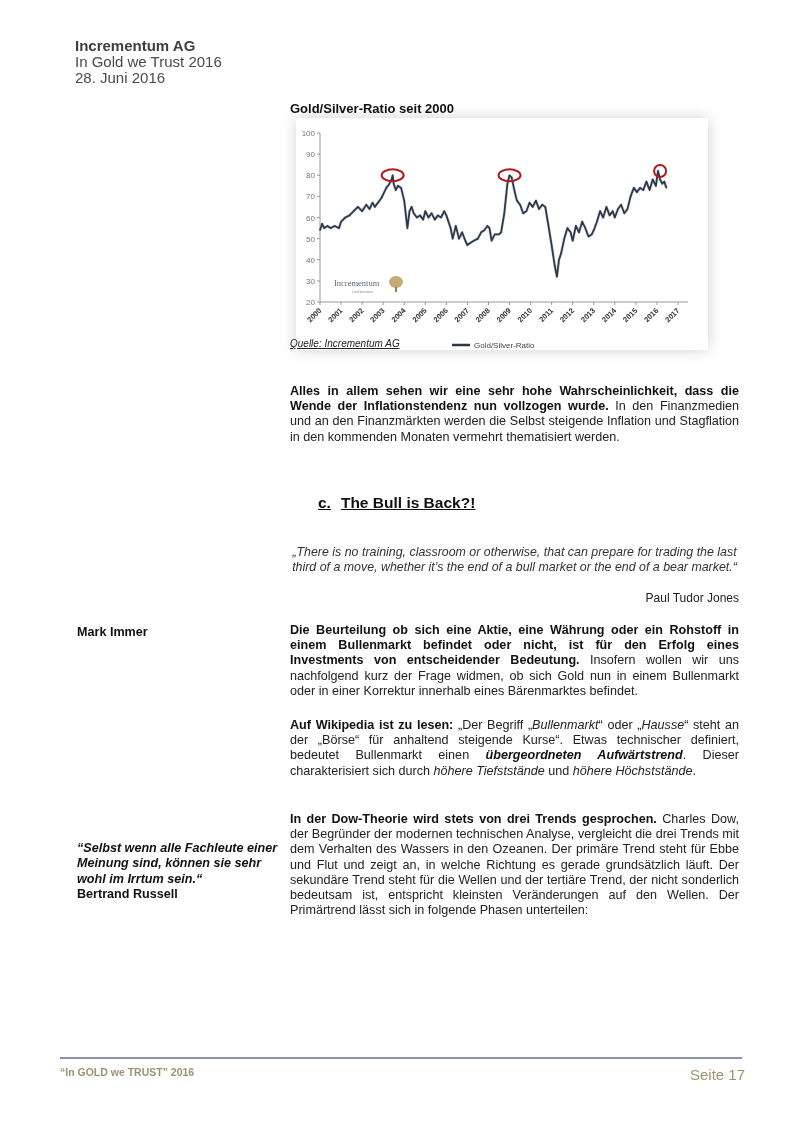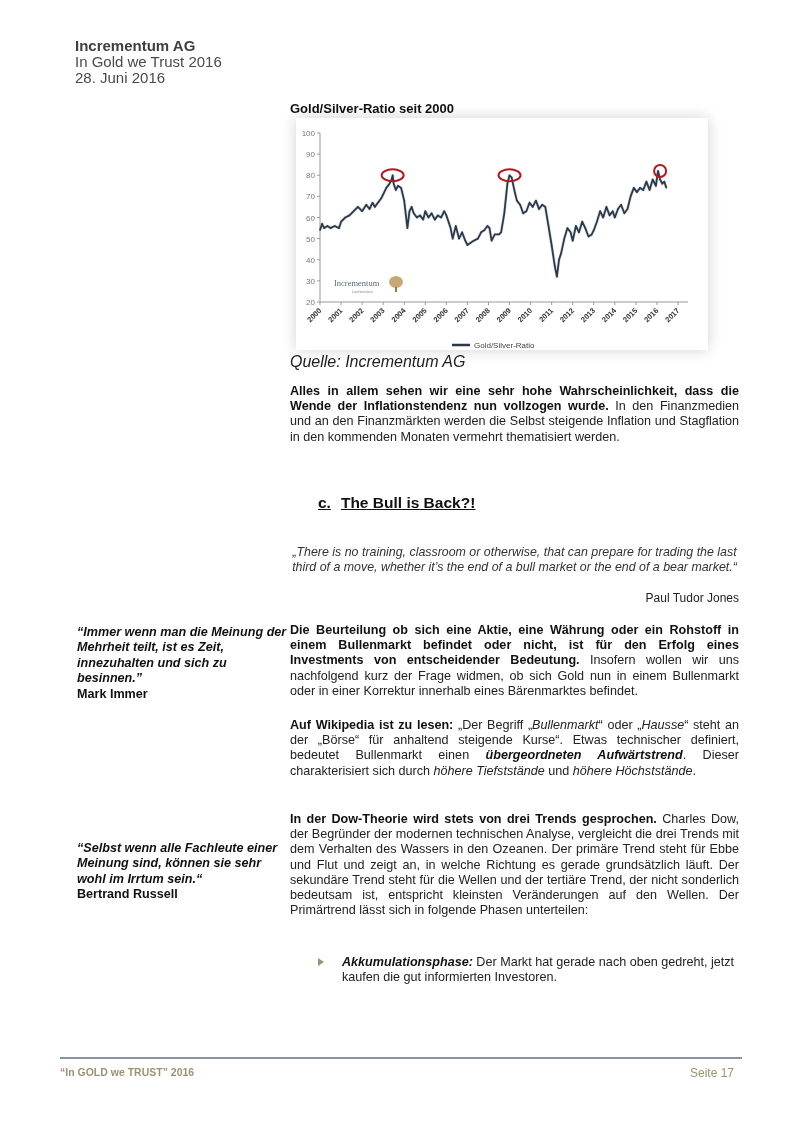--- a/index.html
+++ b/index.html
@@ -12,7 +12,7 @@
   .chart-frame { left: 296px; top: 118px; width: 412px; height: 232px;
                  box-shadow: 0 0 14px rgba(0,0,0,0.18); background: #fff; }
   svg.chart { position: absolute; left: 290px; top: 118px; }
-  .source { left: 290px; top: 353px; font-size: 16px; font-style: italic; color: #222; }
+  .source { left: 290px; top: 338px; font-size: 10px; font-style: italic; color: #222; text-decoration: underline; }
   .para { left: 290px; width: 449px; font-size: 12.6px; line-height: 15.2px; text-align: justify; color: #222; }
   .para b { color: #111; }
   .section-heading { left: 318px; top: 494px; font-size: 15.5px; font-weight: bold; color: #111; text-decoration: underline; }

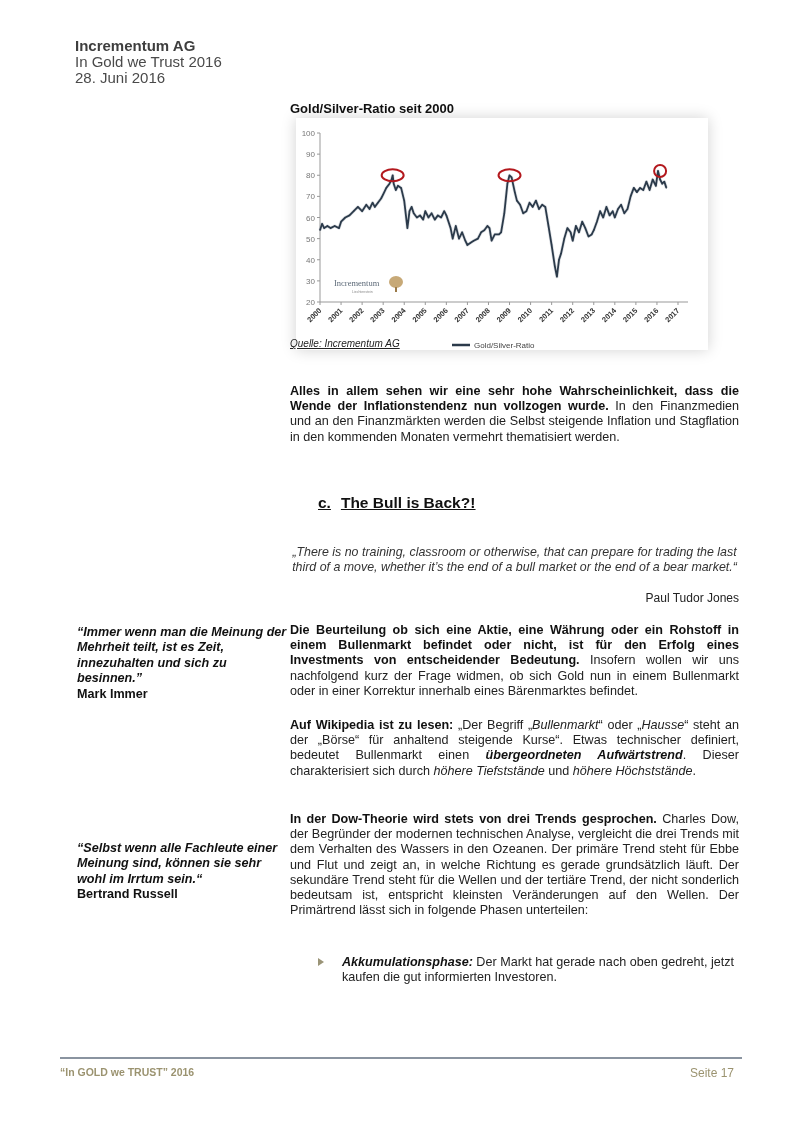--- a/index.html
+++ b/index.html
@@ -247,7 +247,6 @@
 <div class="abs quote-author">Paul Tudor Jones</div>
 
 <div class="abs side-quote" style="top:625px;">
-  <div class="q">“Immer wenn man die Meinung der Mehrheit teilt, ist es Zeit, innezuhalten und sich zu besinnen.”</div>
   <div>Mark Immer</div>
 </div>
 <div class="abs side-quote" style="top:841px;">

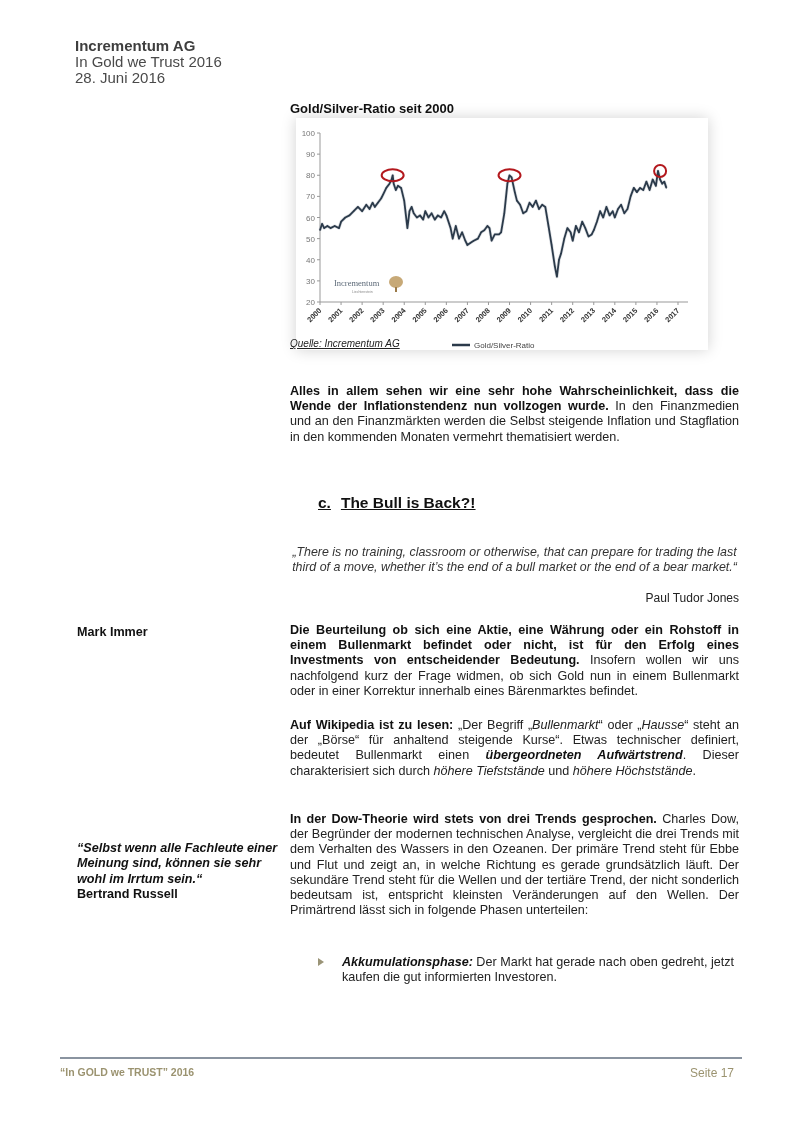--- a/index.html
+++ b/index.html
@@ -267,10 +267,6 @@
 </div>
 
 <div class="abs bullet-list">
-  <div class="bullet">
-    <span class="tri"></span>
-    <b>Akkumulationsphase:</b><span> Der Markt hat gerade nach oben gedreht, jetzt kaufen die gut informierten Investoren.</span>
-  </div>
 </div>
 
 <div class="abs footer-line"></div>

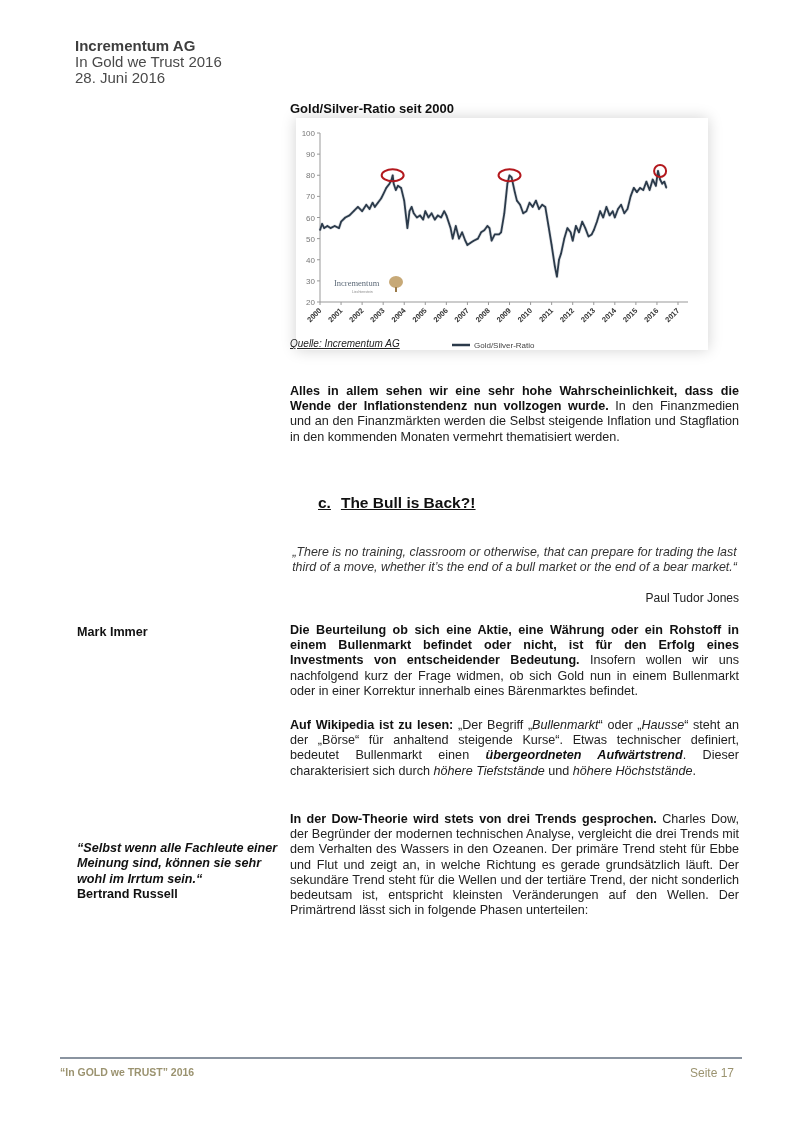--- a/index.html
+++ b/index.html
@@ -30,7 +30,7 @@
   .bullet b { font-style: italic; color: #111; }
   .footer-line { left: 60px; top: 1057px; width: 682px; height: 2px; background: #8a94a0; }
   .footer-left { left: 60px; top: 1066px; font-size: 10.5px; font-weight: bold; color: #9b9370; }
-  .footer-right { left: 690px; top: 1066px; font-size: 12px; color: #9b9370; }
+  .footer-right { left: 690px; top: 1066px; font-size: 15px; color: #9b9370; }
 </style>
 </head>
 <body>

